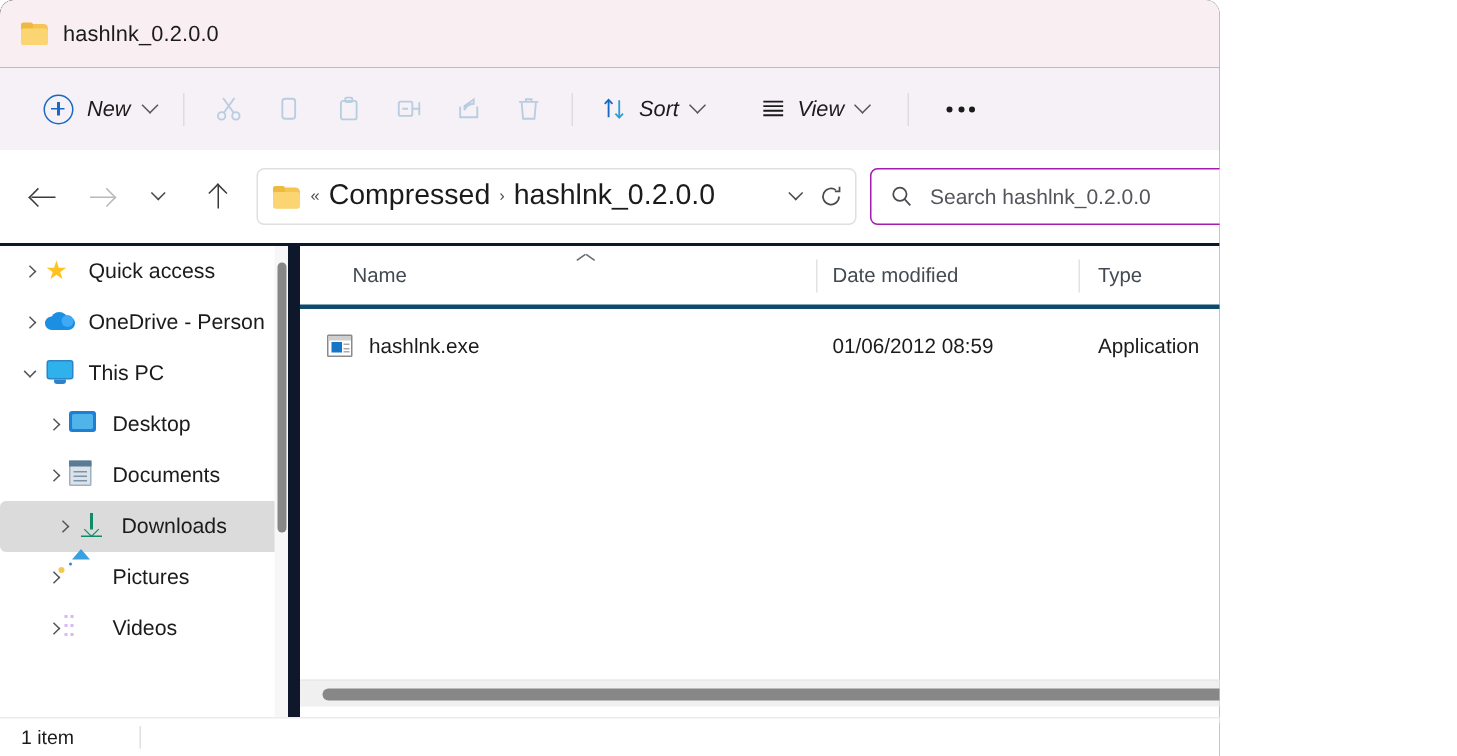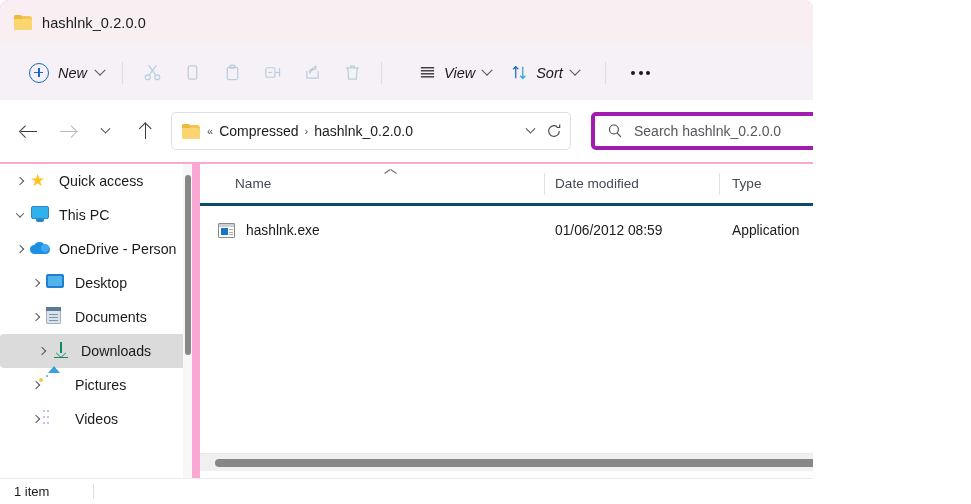--- a/index.html
+++ b/index.html
@@ -12,7 +12,7 @@
   .window {
     position: relative;
     width: 813px; height: 504px;
-    background: #f9a8d4;
+    background: #0f172a;
     border-radius: 9px 9px 0 0;
     overflow: hidden;
   }

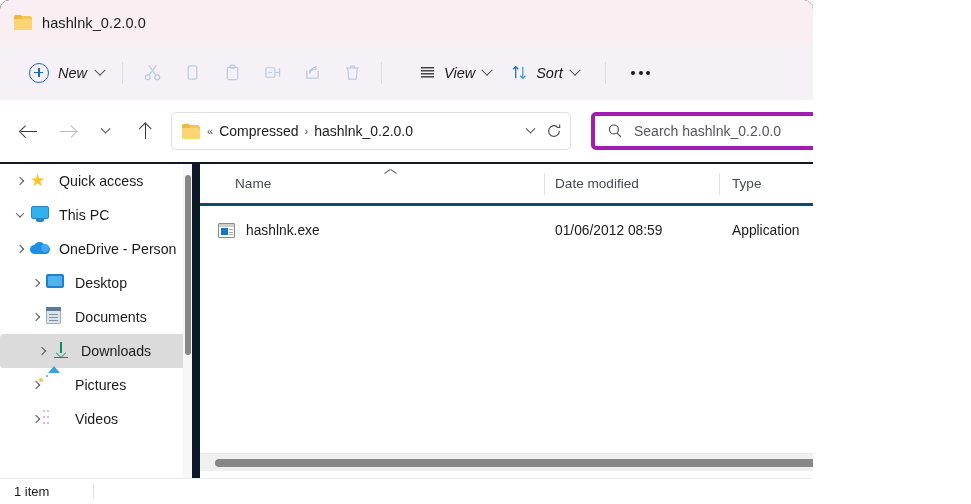--- a/index.html
+++ b/index.html
@@ -379,6 +379,19 @@
 
     <div class="cmd-sep"></div>
 
+    <div class="cmd-text-btn">
+      <svg width="17" height="17" viewBox="0 0 18 18">
+        <g stroke-width="1.3" fill="none">
+          <line x1="5" y1="3" x2="5" y2="15" stroke="#1769c4"></line>
+          <path d="M2.3 5.6 L5 2.7 L7.7 5.6" stroke="#1769c4"></path>
+          <line x1="12.5" y1="3" x2="12.5" y2="15" stroke="#2aa0d8"></line>
+          <path d="M9.8 12.4 L12.5 15.3 L15.2 12.4" stroke="#2aa0d8"></path>
+        </g>
+      </svg>
+      <span class="cmd-label">Sort</span>
+      <span class="chev"></span>
+    </div>
+
     <div class="cmd-text-btn" style="margin-left:18px;">
       <svg width="17" height="17" viewBox="0 0 18 18">
         <g stroke="#1b1b1b" stroke-width="1.3">
@@ -392,19 +405,6 @@
       <span class="chev"></span>
     </div>
 
-    <div class="cmd-text-btn">
-      <svg width="17" height="17" viewBox="0 0 18 18">
-        <g stroke-width="1.3" fill="none">
-          <line x1="5" y1="3" x2="5" y2="15" stroke="#1769c4"></line>
-          <path d="M2.3 5.6 L5 2.7 L7.7 5.6" stroke="#1769c4"></path>
-          <line x1="12.5" y1="3" x2="12.5" y2="15" stroke="#2aa0d8"></line>
-          <path d="M9.8 12.4 L12.5 15.3 L15.2 12.4" stroke="#2aa0d8"></path>
-        </g>
-      </svg>
-      <span class="cmd-label">Sort</span>
-      <span class="chev"></span>
-    </div>
-
     <div class="cmd-sep" style="margin-left:16px;"></div>
 
     <div class="icon-btn" style="margin-left:6px;">

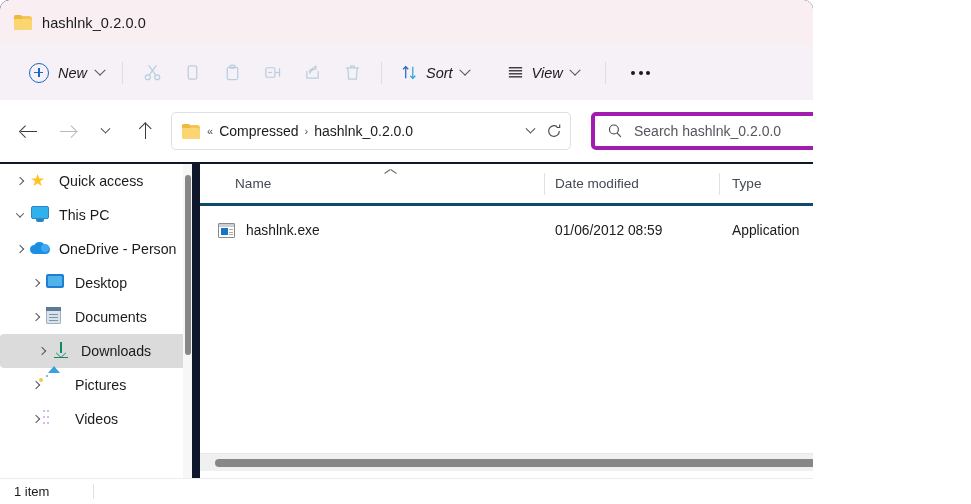--- a/index.html
+++ b/index.html
@@ -136,7 +136,7 @@
   .addr-folder .back { position: absolute; left: 0; top: 1px; width: 18px; height: 14px; background: #f5c453; border-radius: 1.5px 3px 2px 2px; }
   .addr-folder .tab  { position: absolute; left: 0; top: 0;   width: 8px;  height: 4px;  background: #eeb93f; border-radius: 1.5px 1.5px 0 0; }
   .addr-folder .front{ position: absolute; left: 0; top: 4px; width: 18px; height: 11px; background: #fbd572; border-radius: 1.5px 2px 2px 2px; }
-  .crumb { font-size: 14px; color: #1b1b1b; white-space: nowrap; padding: 3px 4px; border-radius: 3px; }
+  .crumb { font-size: 19px; color: #1b1b1b; white-space: nowrap; padding: 3px 4px; border-radius: 3px; }
   .crumb-sep { font-size: 11px; color: #4a4a4a; margin: 0 2px; }
   .addr-spacer { flex: 1; }
   .refresh { width: 16px; height: 16px; }

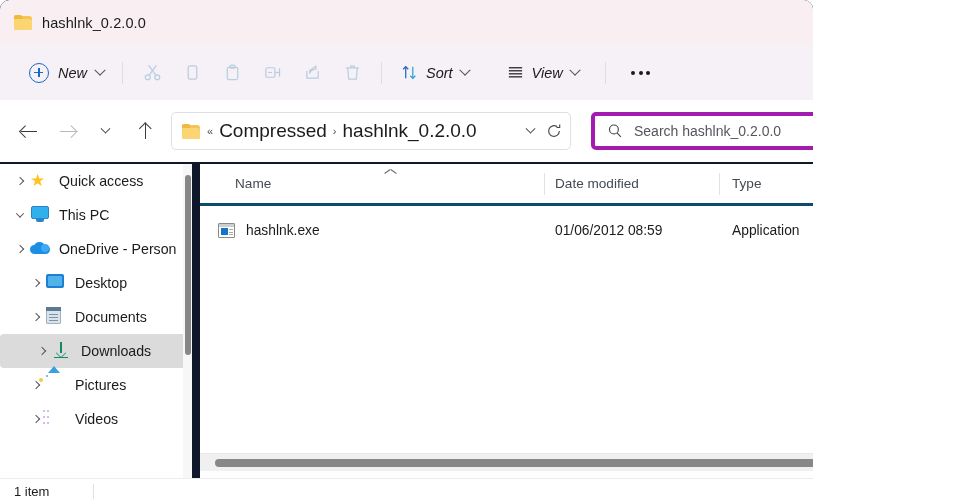--- a/index.html
+++ b/index.html
@@ -141,8 +141,8 @@
   .addr-spacer { flex: 1; }
   .refresh { width: 16px; height: 16px; }
   .searchbox {
-    margin-left: 20px; width: 357px; height: 38px;
-    background: #ffffff; border: 4px solid #a21caf; border-radius: 5px;
+    margin-left: 9px; width: 357px; height: 38px;
+    background: #ffffff; border: 1px solid #a21caf; border-radius: 5px;
     display: flex; align-items: center; gap: 11px; padding: 0 12px;
   }
   .search-ph { font-size: 14px; color: #55555c; }

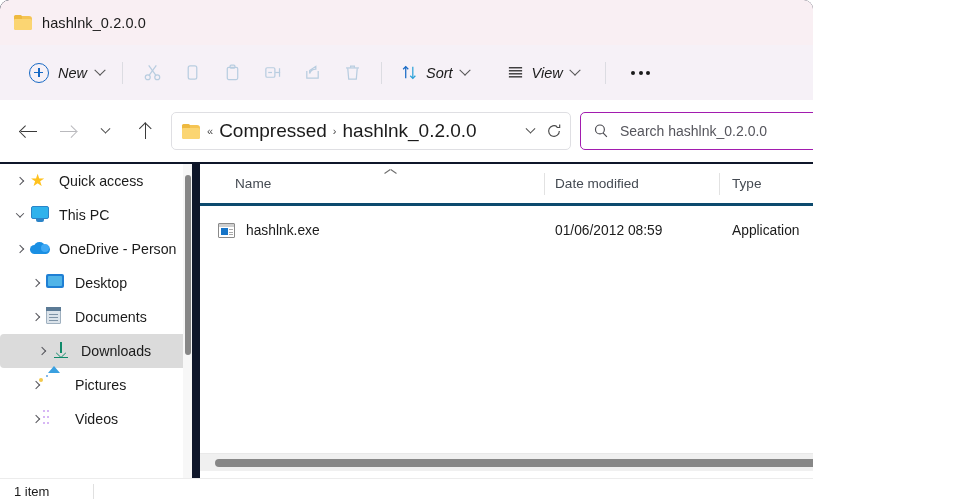--- a/index.html
+++ b/index.html
@@ -470,6 +470,16 @@
     </div>
 
     <div class="side-item">
+      <span class="side-twisty">
+          <span class="c"></span>
+        </span>
+      <span class="side-icon">
+        <span class="ic-cloud"><span class="c1"></span><span class="c2"></span><span class="c3"></span></span>
+      </span>
+      <span class="side-label">OneDrive - Person</span>
+    </div>
+
+    <div class="side-item">
       <span class="side-twisty open">
           <span class="c"></span>
         </span>
@@ -477,16 +487,6 @@
         <span class="ic-pc"><span class="screen"></span><span class="stand"></span></span>
       </span>
       <span class="side-label">This PC</span>
-    </div>
-
-    <div class="side-item">
-      <span class="side-twisty">
-          <span class="c"></span>
-        </span>
-      <span class="side-icon">
-        <span class="ic-cloud"><span class="c1"></span><span class="c2"></span><span class="c3"></span></span>
-      </span>
-      <span class="side-label">OneDrive - Person</span>
     </div>
 
     <div class="side-item side-indent">

